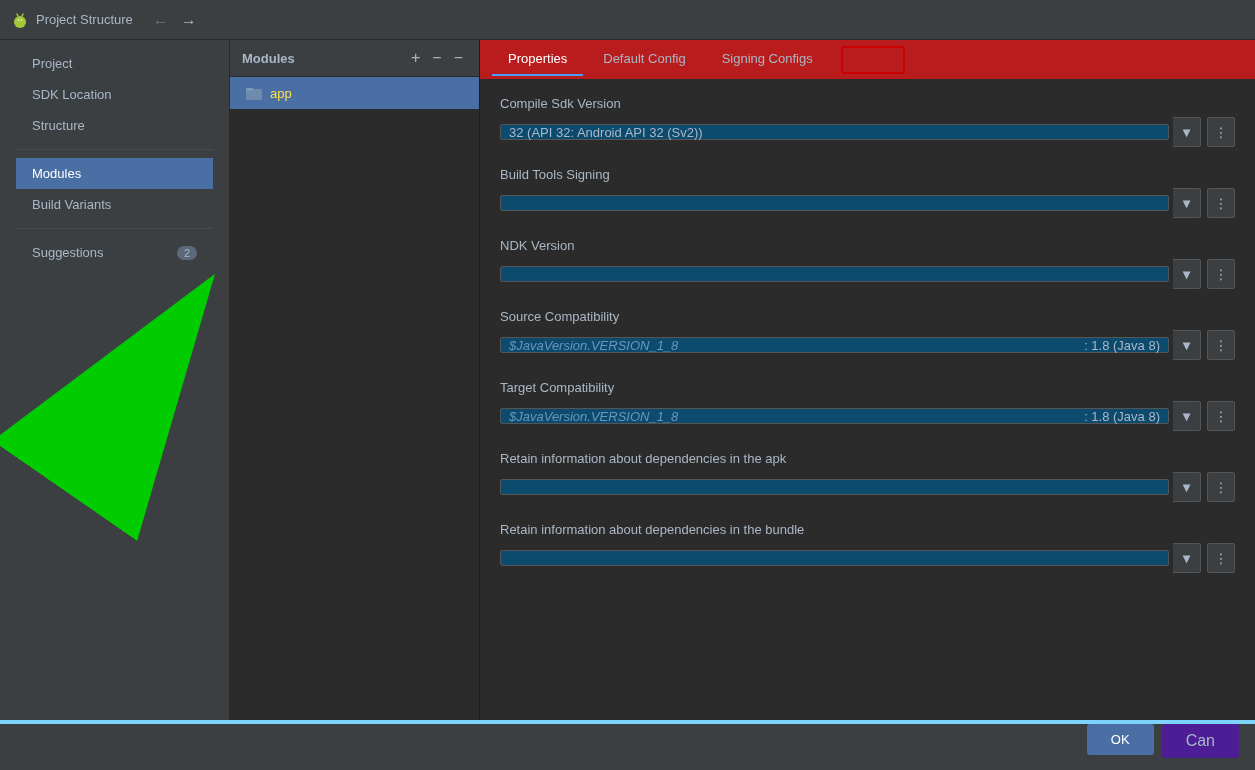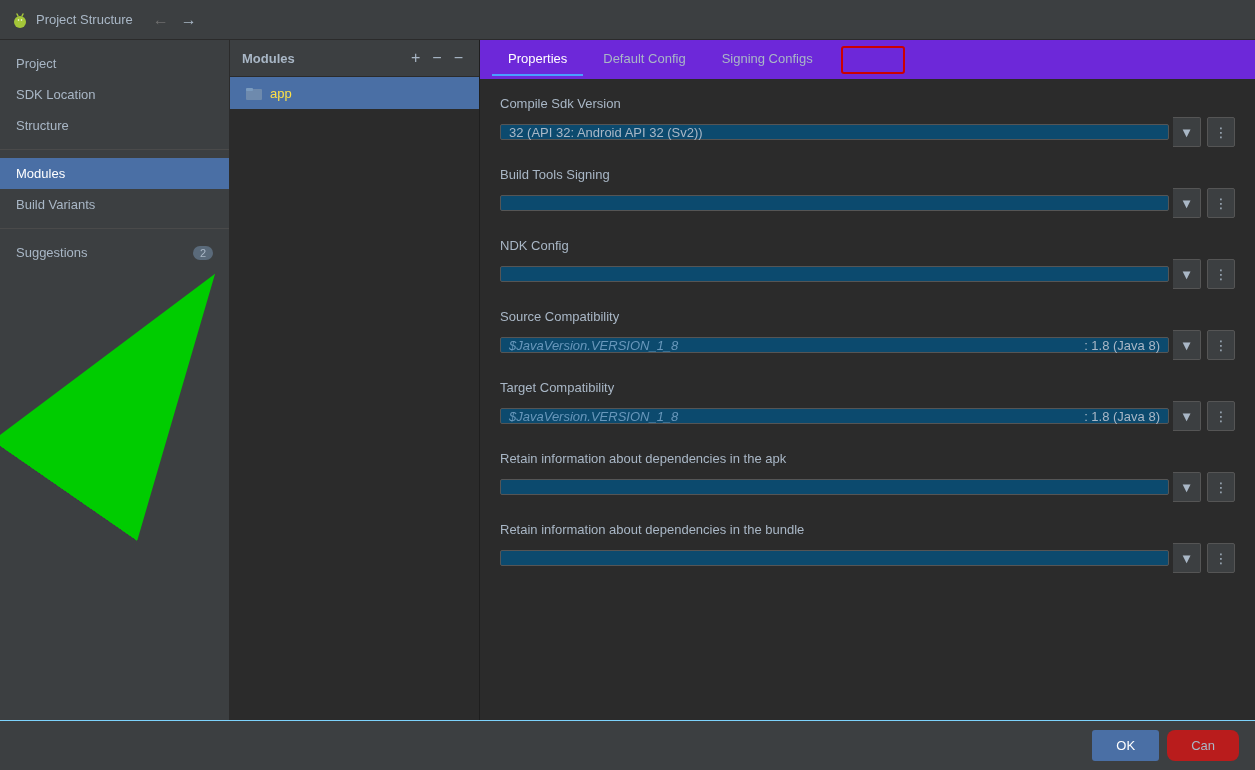--- a/index.html
+++ b/index.html
@@ -49,7 +49,7 @@
       width: 230px;
       background: #3c3f41;
       border-right: 1px solid #2b2b2b;
-      padding: 8px 0;
+      padding: 8px 16px;
       flex-shrink: 0;
     }
     .sidebar-item {

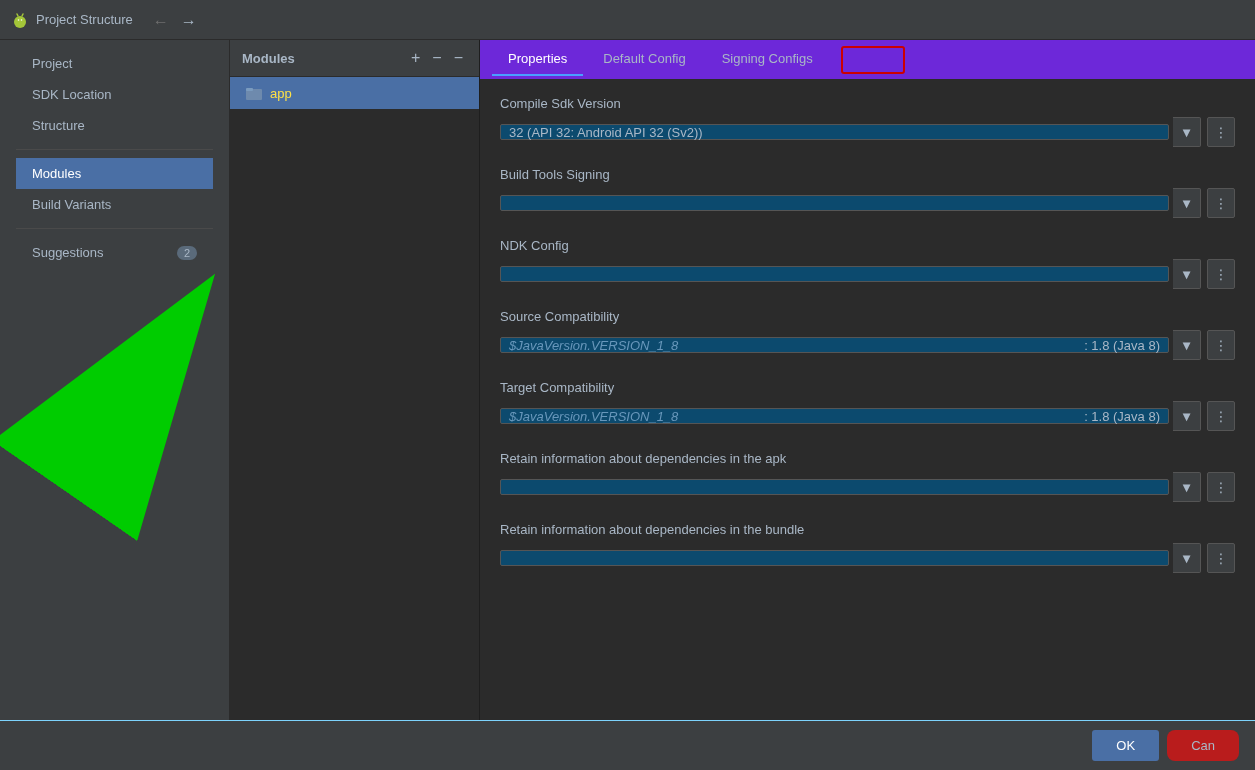--- a/index.html
+++ b/index.html
@@ -145,7 +145,7 @@
     .tabs {
       display: flex;
       align-items: center;
-      background: #6d28d9;
+      background: #b91c1c;
       border-bottom: 1px solid #2b2b2b;
       padding: 0 12px;
       height: 40px;

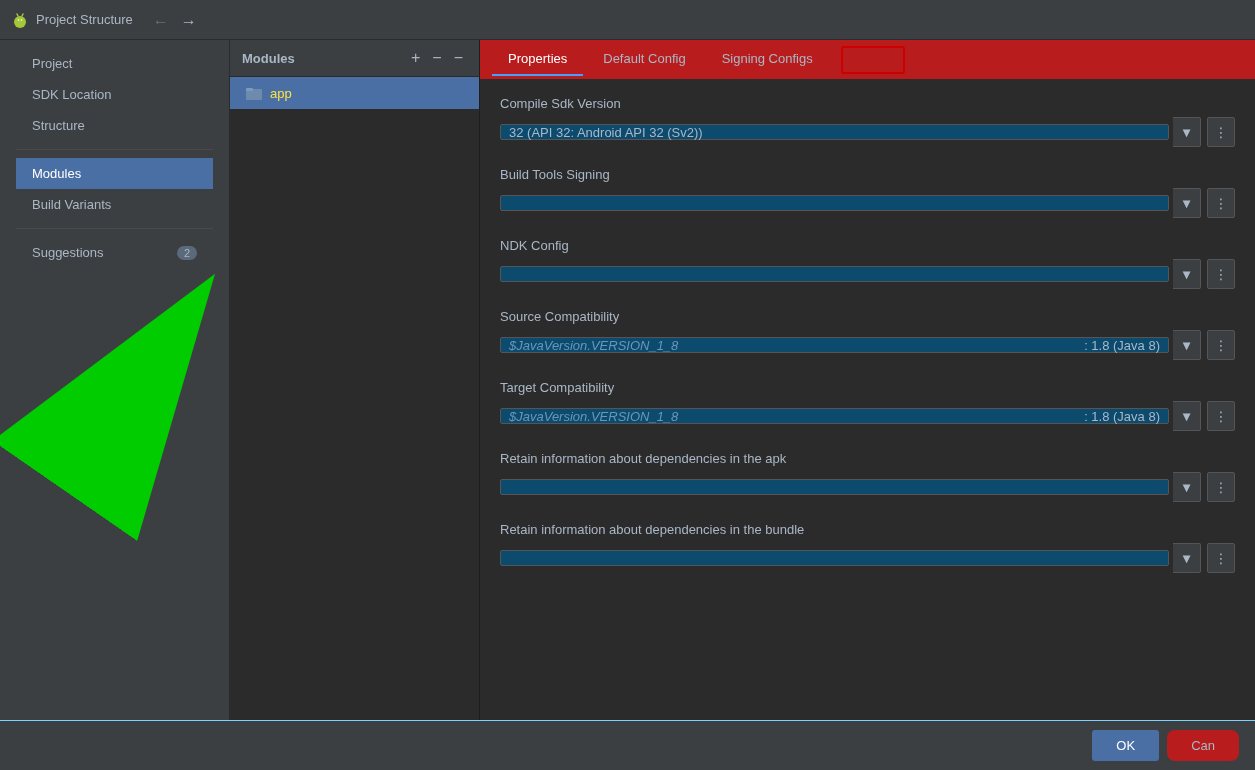--- a/index.html
+++ b/index.html
@@ -397,7 +397,7 @@
       </div>
 
       <div class="form-field">
-        <label class="form-label">NDK Config</label>
+        <label class="form-label">NDK Version</label>
         <div class="form-row">
           <div class="form-select-wrap">
             <span></span>

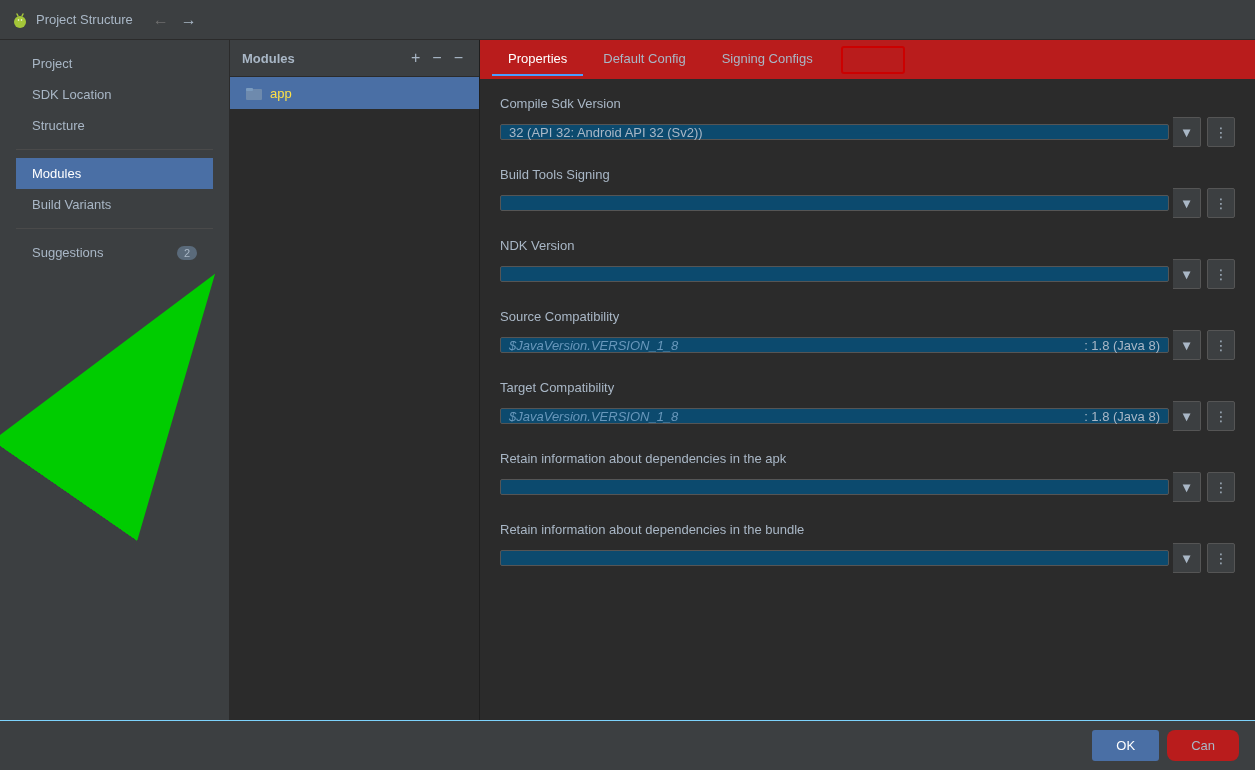--- a/index.html
+++ b/index.html
@@ -251,9 +251,9 @@
     .bottom-bar {
       height: 50px;
       background: #3c3f41;
-      border-top: 1px solid #7dd3fc;
-      display: flex;
-      align-items: center;
+      border-top: 4px solid #7dd3fc;
+      display: flex;
+      align-items: flex-start;
       justify-content: flex-end;
       padding: 0 16px;
       gap: 8px;

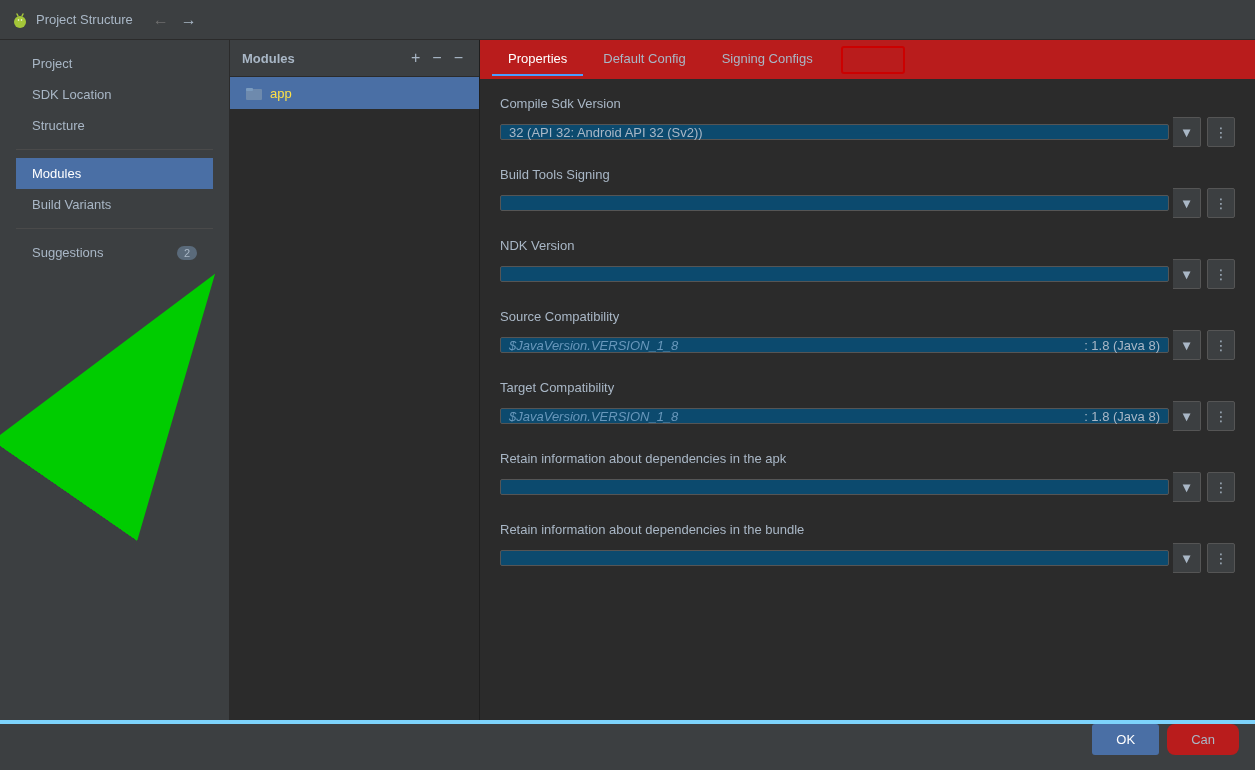--- a/index.html
+++ b/index.html
@@ -268,13 +268,13 @@
       font-size: 13px;
     }
     .btn-cancel {
-      background: #b91c1c;
+      background: #4c1d95;
       color: #a9b7c6;
       border: none;
       padding: 8px 24px;
-      border-radius: 8px;
-      cursor: pointer;
-      font-size: 13px;
+      border-radius: 3px;
+      cursor: pointer;
+      font-size: 16px;
     }
 
     

